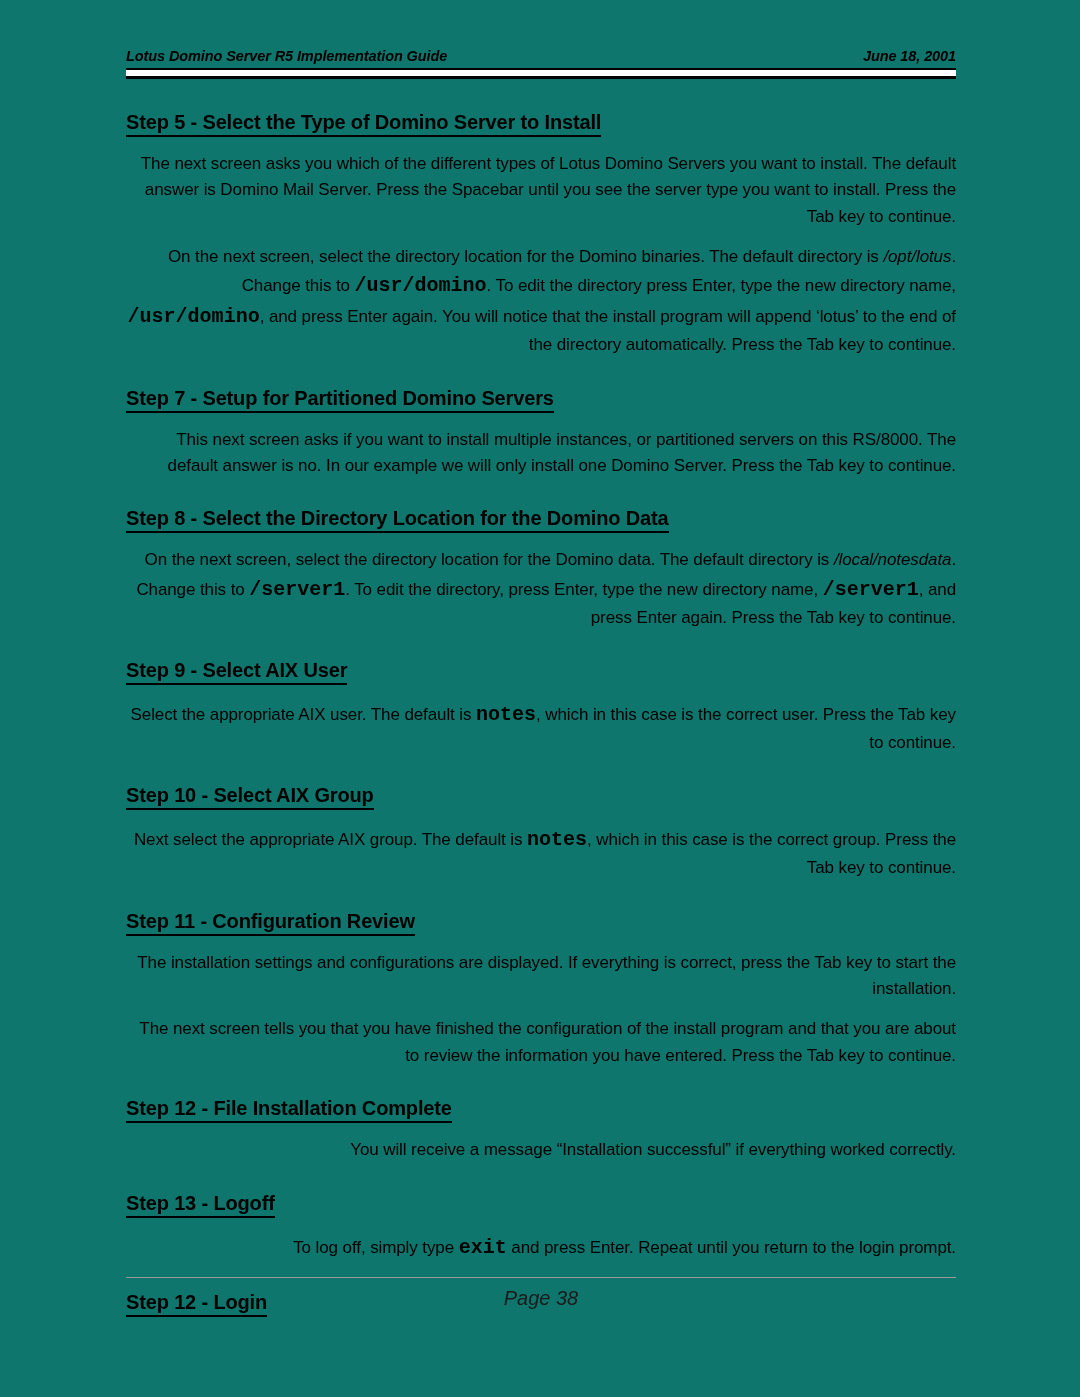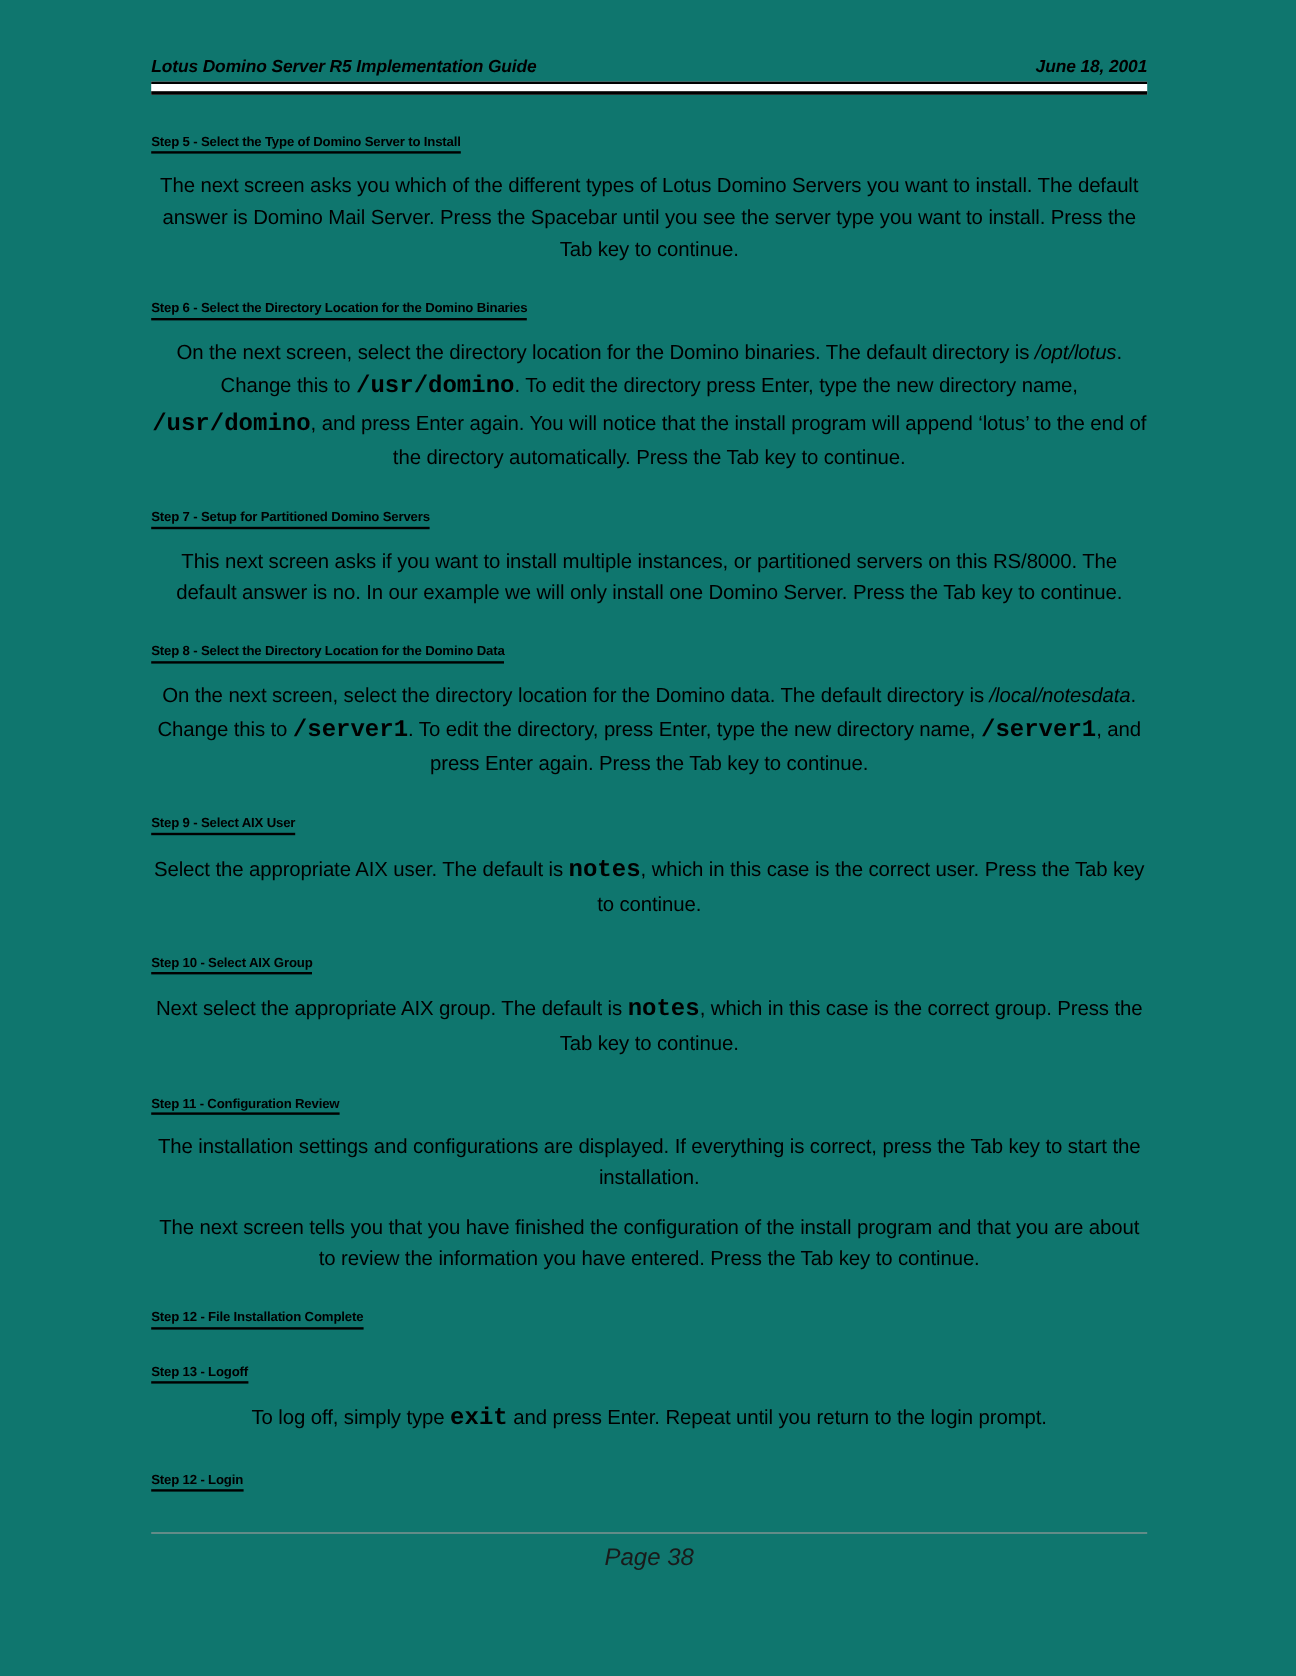--- a/index.html
+++ b/index.html
@@ -46,7 +46,7 @@
 
   
   h2.step-heading {
-    font-size: 11px;
+    font-size: 20px;
     font-weight: bold;
     margin: 0;
     padding: 0;

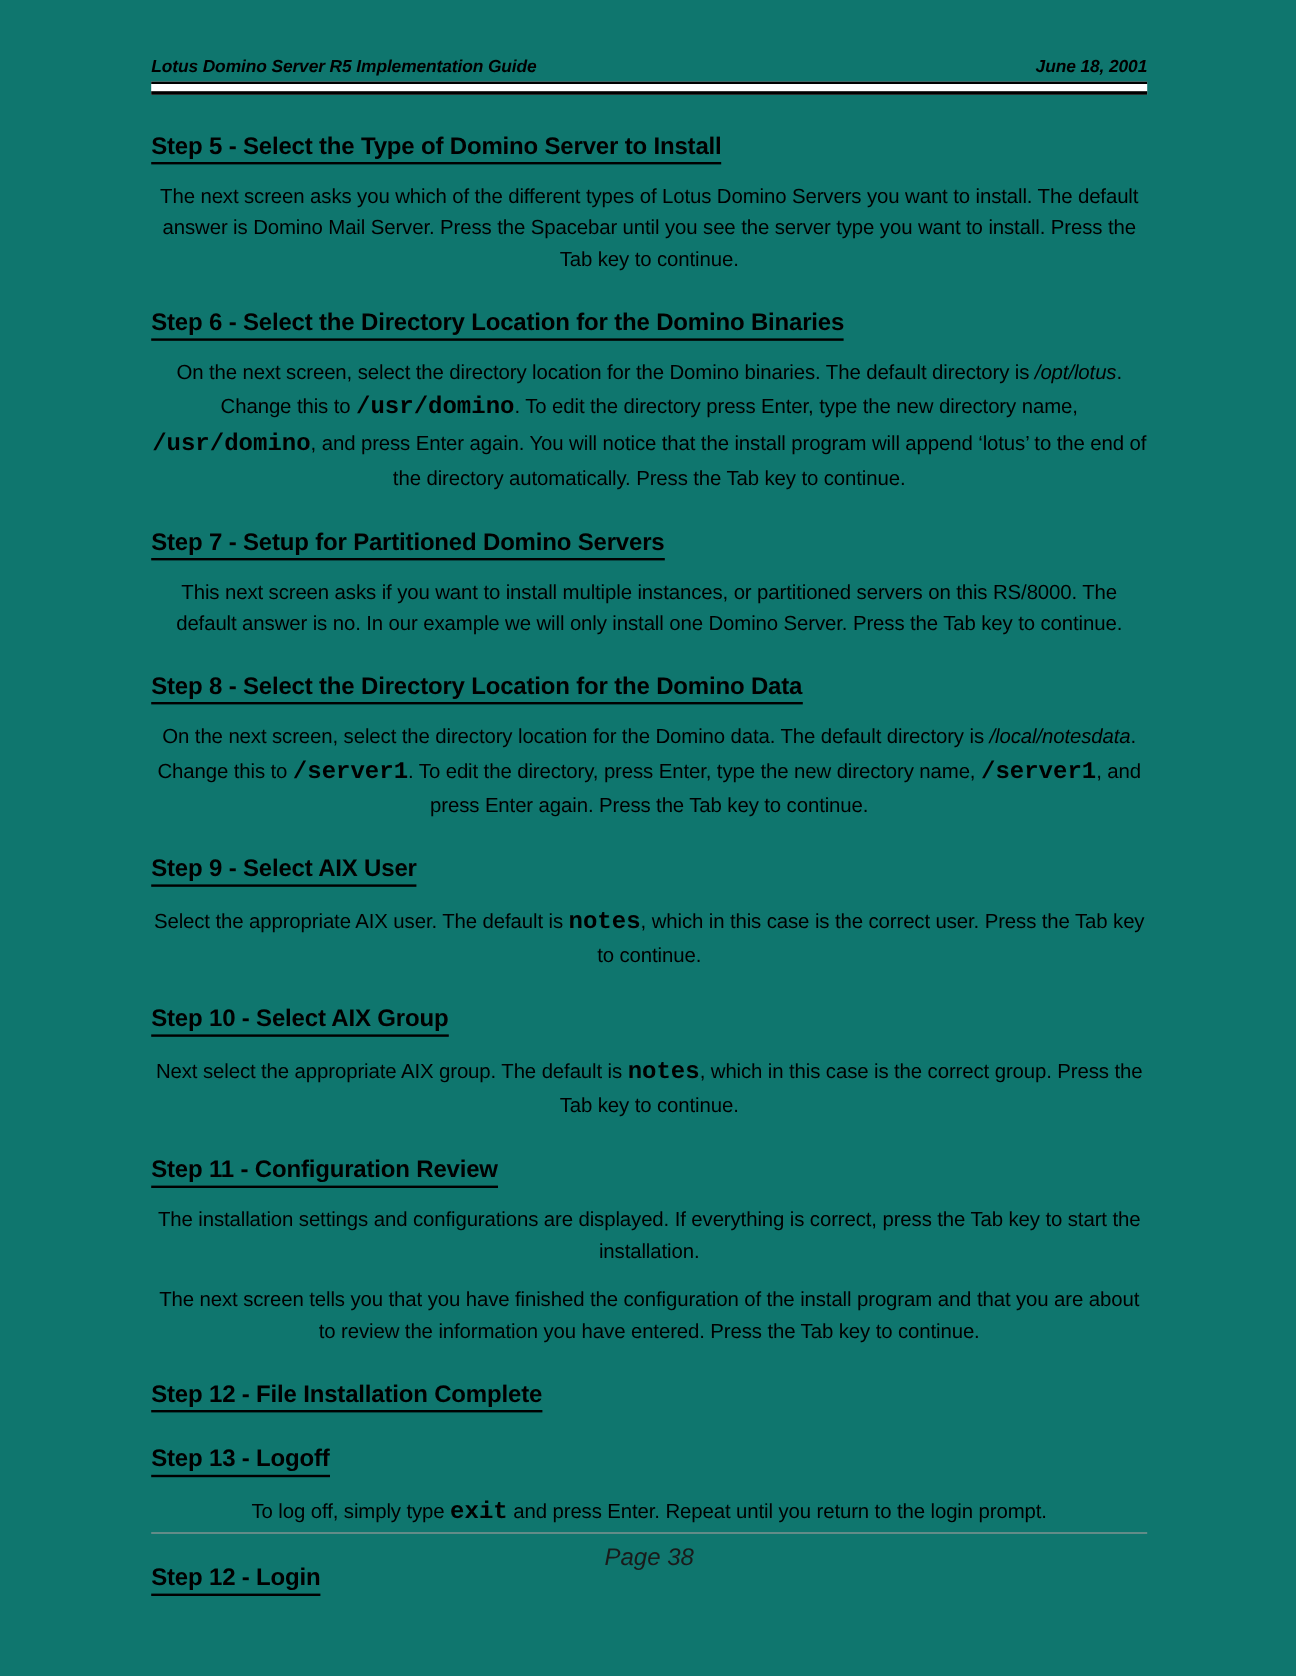--- a/index.html
+++ b/index.html
@@ -68,7 +68,7 @@
     margin: 14px 0 0 0;
     padding: 0;
     letter-spacing: -0.1px;
-    text-align: center;
+    text-align: right;
   }
 
   .it { font-style: italic; }

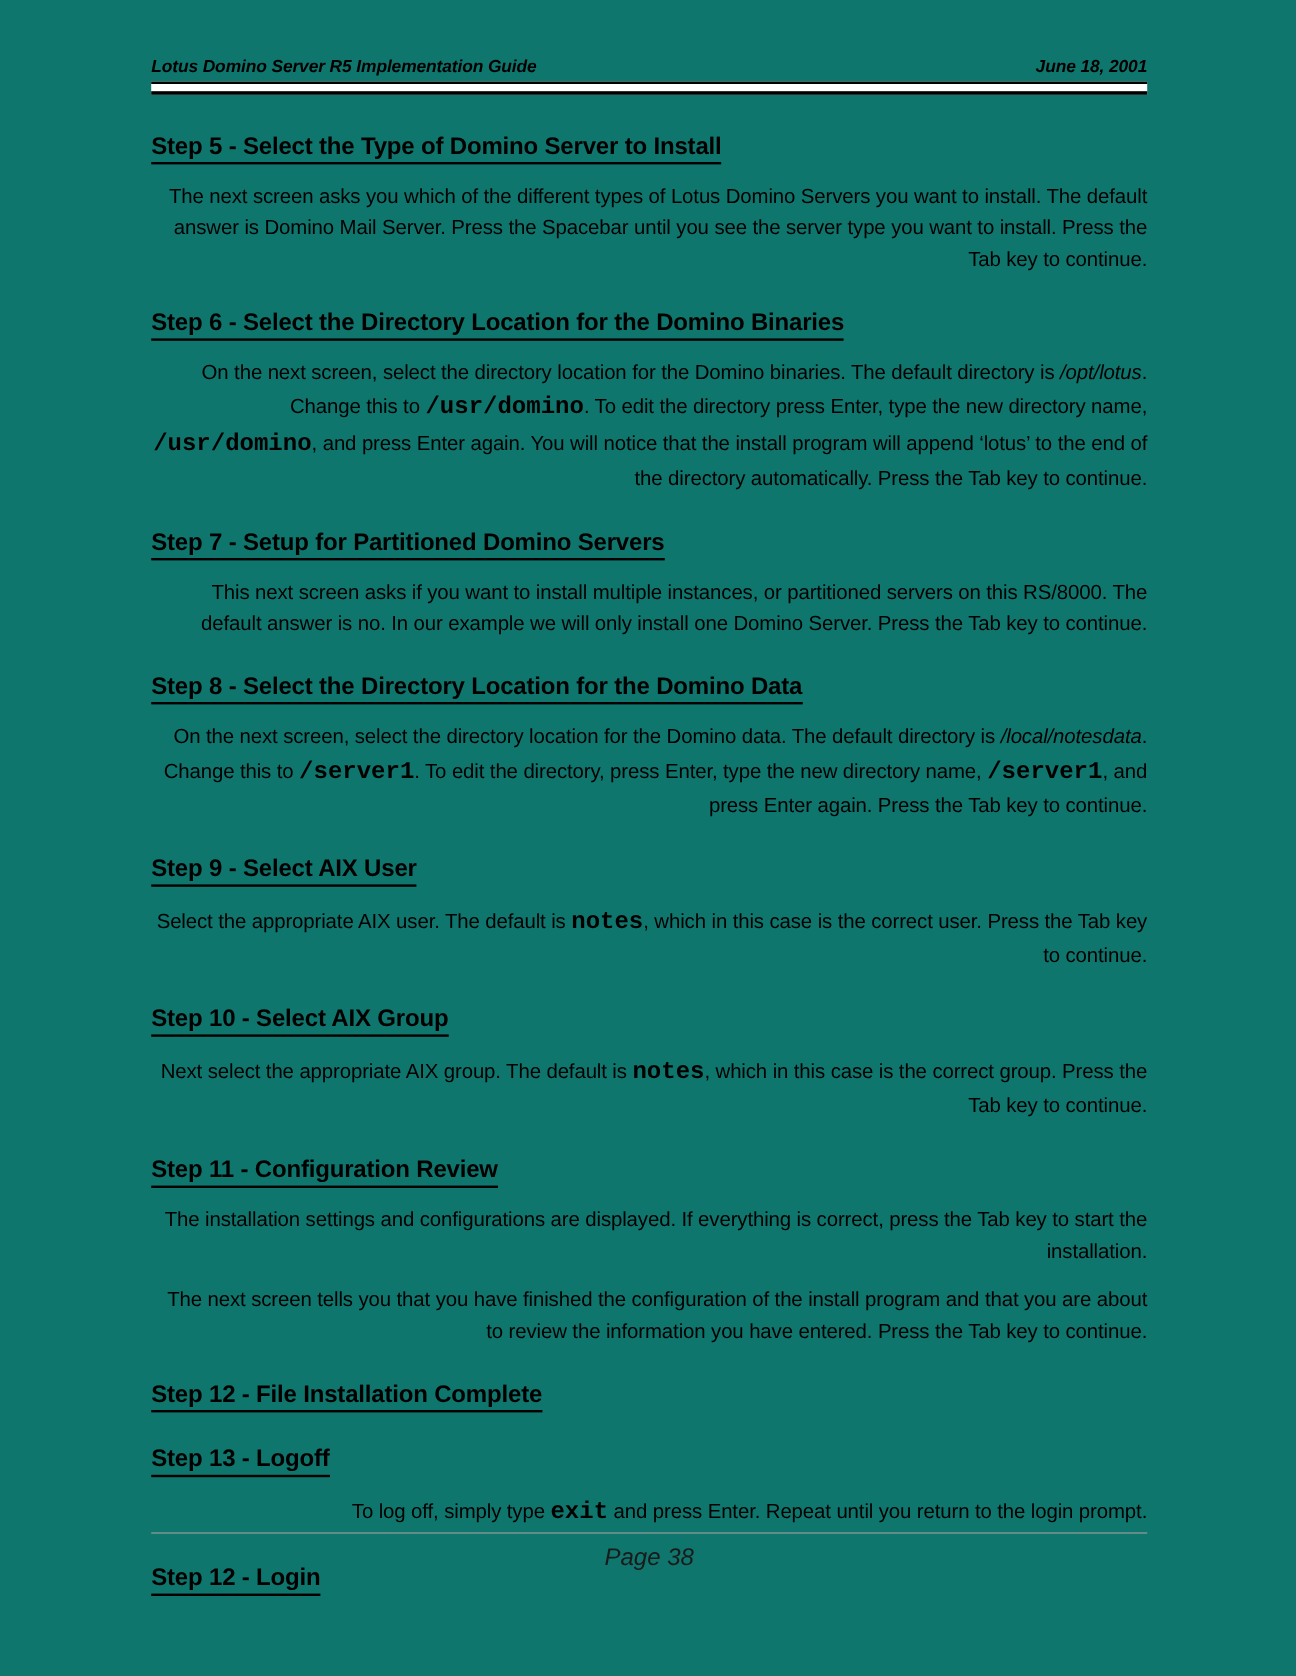--- a/index.html
+++ b/index.html
@@ -114,7 +114,6 @@
     <div id="sections-root">
         <div class="heading-block first"><h2 class="step-heading">Step 5 - Select the Type of Domino Server to Install</h2></div>
         <p class="body"><span>The next screen asks you which of the different types of Lotus Domino Servers you want to install.  The default answer is Domino Mail Server.  Press the Spacebar until you see the server type you want to install.  Press the Tab key to continue.</span></p>
-        <div class="heading-block"><h2 class="step-heading">Step 6 - Select the Directory Location for the Domino Binaries</h2></div>
         <p class="body"><span>On the next screen, select the directory location for the Domino binaries.  The default directory is </span><span class="it">/opt/lotus</span><span>.  Change this to </span><span class="mono">/usr/domino</span><span>.  To edit the directory press Enter, type the new directory name, </span><span class="mono">/usr/domino</span><span>, and press Enter again.  You will notice that the install program will append ‘lotus’ to the end of the directory automatically.  Press the Tab key to continue.</span></p>
         <div class="heading-block"><h2 class="step-heading">Step 7 - Setup for Partitioned Domino Servers</h2></div>
         <p class="body"><span>This next screen asks if you want to install multiple instances, or partitioned servers on this RS/8000.  The default answer is no.  In our example we will only install one Domino Server.  Press the Tab key to continue.</span></p>

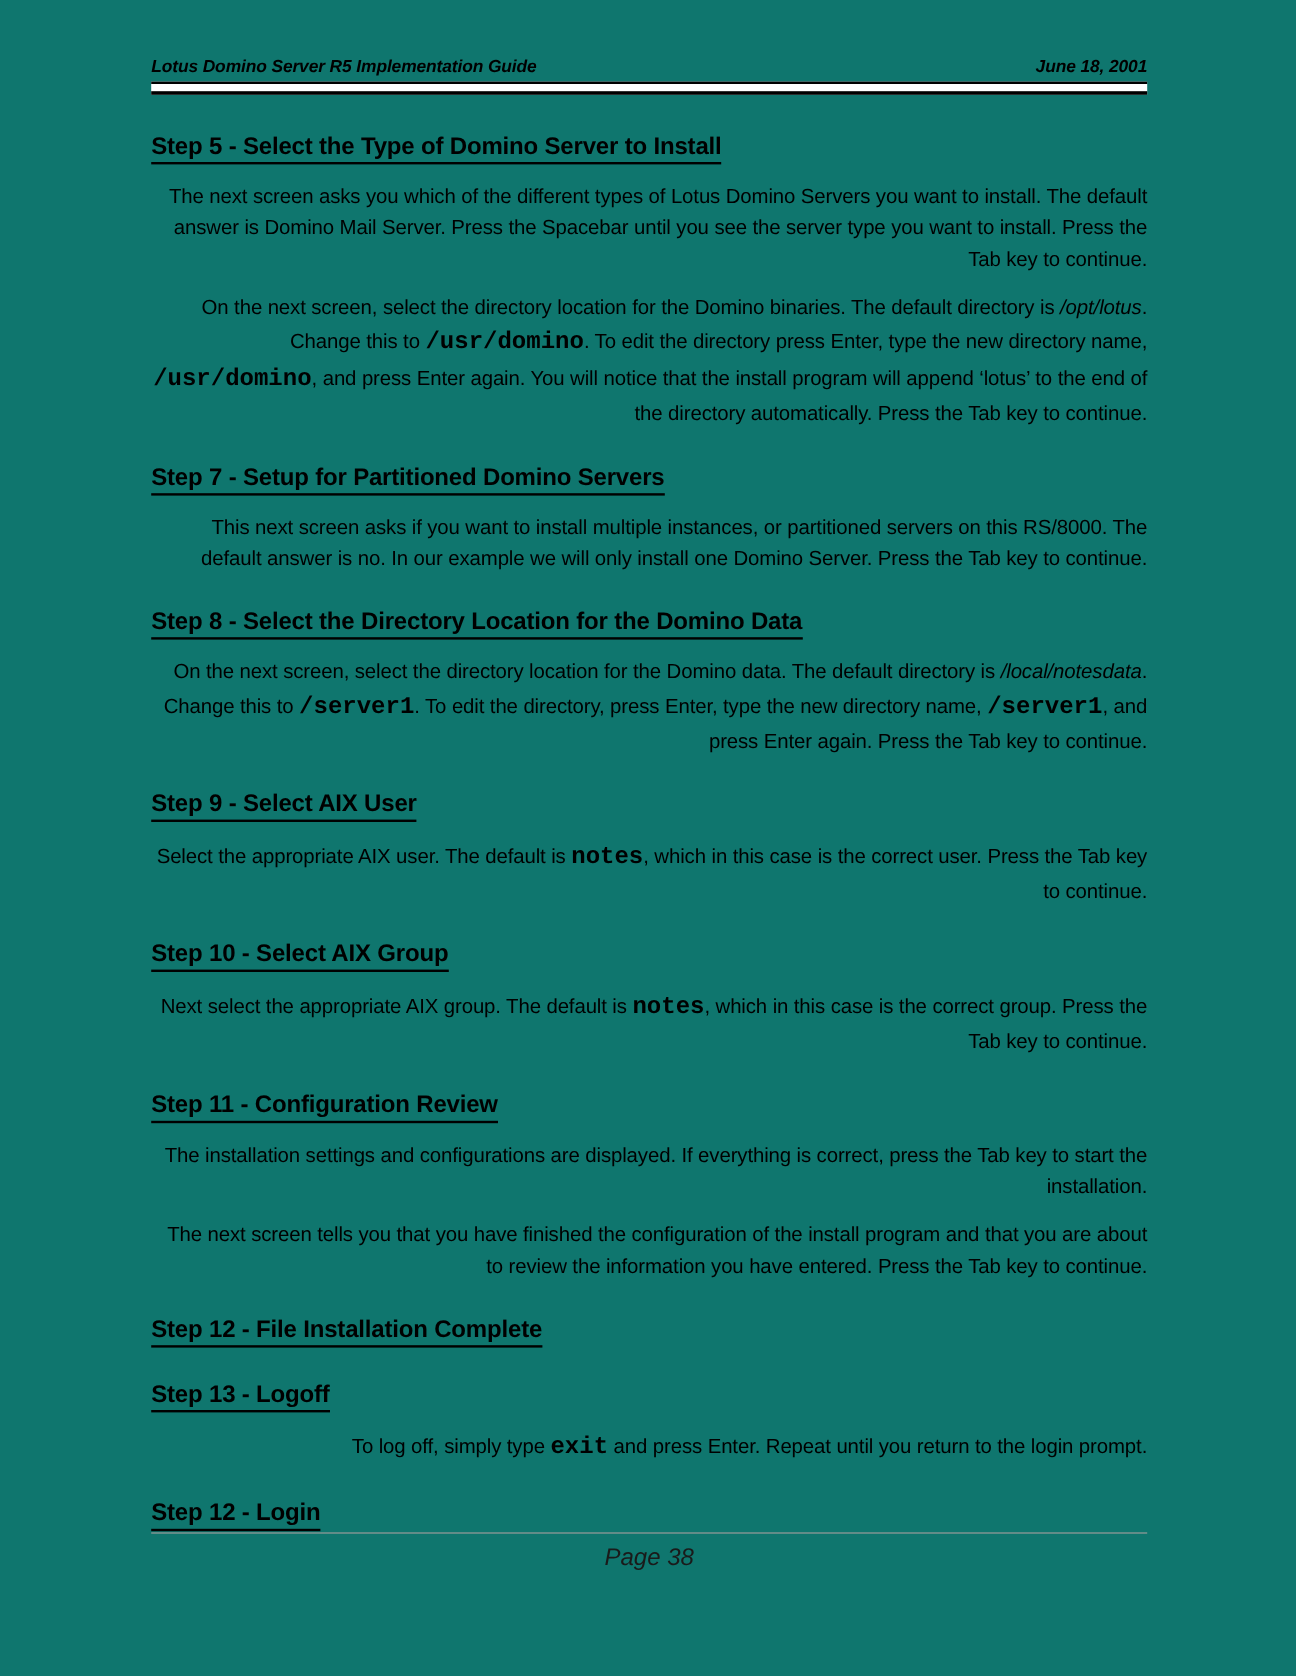--- a/index.html
+++ b/index.html
@@ -127,6 +127,7 @@
         <p class="body"><span>The installation settings and configurations are displayed.  If everything is correct, press the Tab key to start the installation.</span></p>
         <p class="body"><span>The next screen tells you that you have finished the configuration of the install program and that you are about to review the information you have entered.  Press the Tab key to continue.</span></p>
         <div class="heading-block"><h2 class="step-heading">Step 12 - File Installation Complete</h2></div>
+        <p class="body"><span>You will receive a message “Installation successful” if everything worked correctly.</span></p>
         <div class="heading-block"><h2 class="step-heading">Step 13 - Logoff</h2></div>
         <p class="body"><span>To log off, simply type </span><span class="mono">exit</span><span> and press Enter.  Repeat until you return to the login prompt.</span></p>
         <div class="heading-block"><h2 class="step-heading">Step 12 - Login</h2></div>

